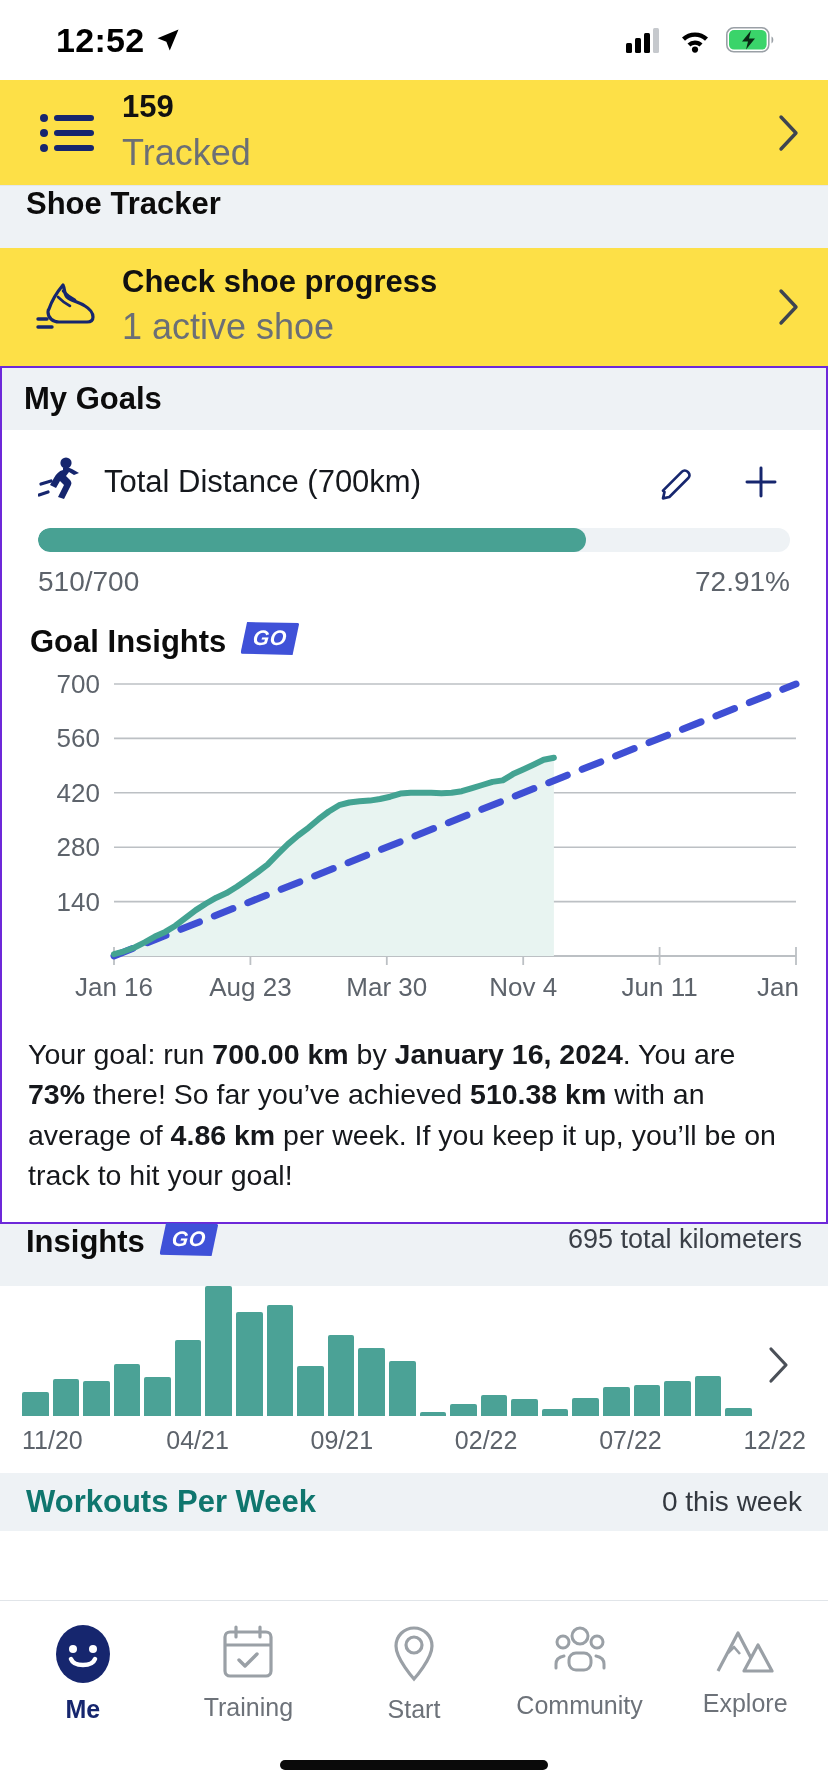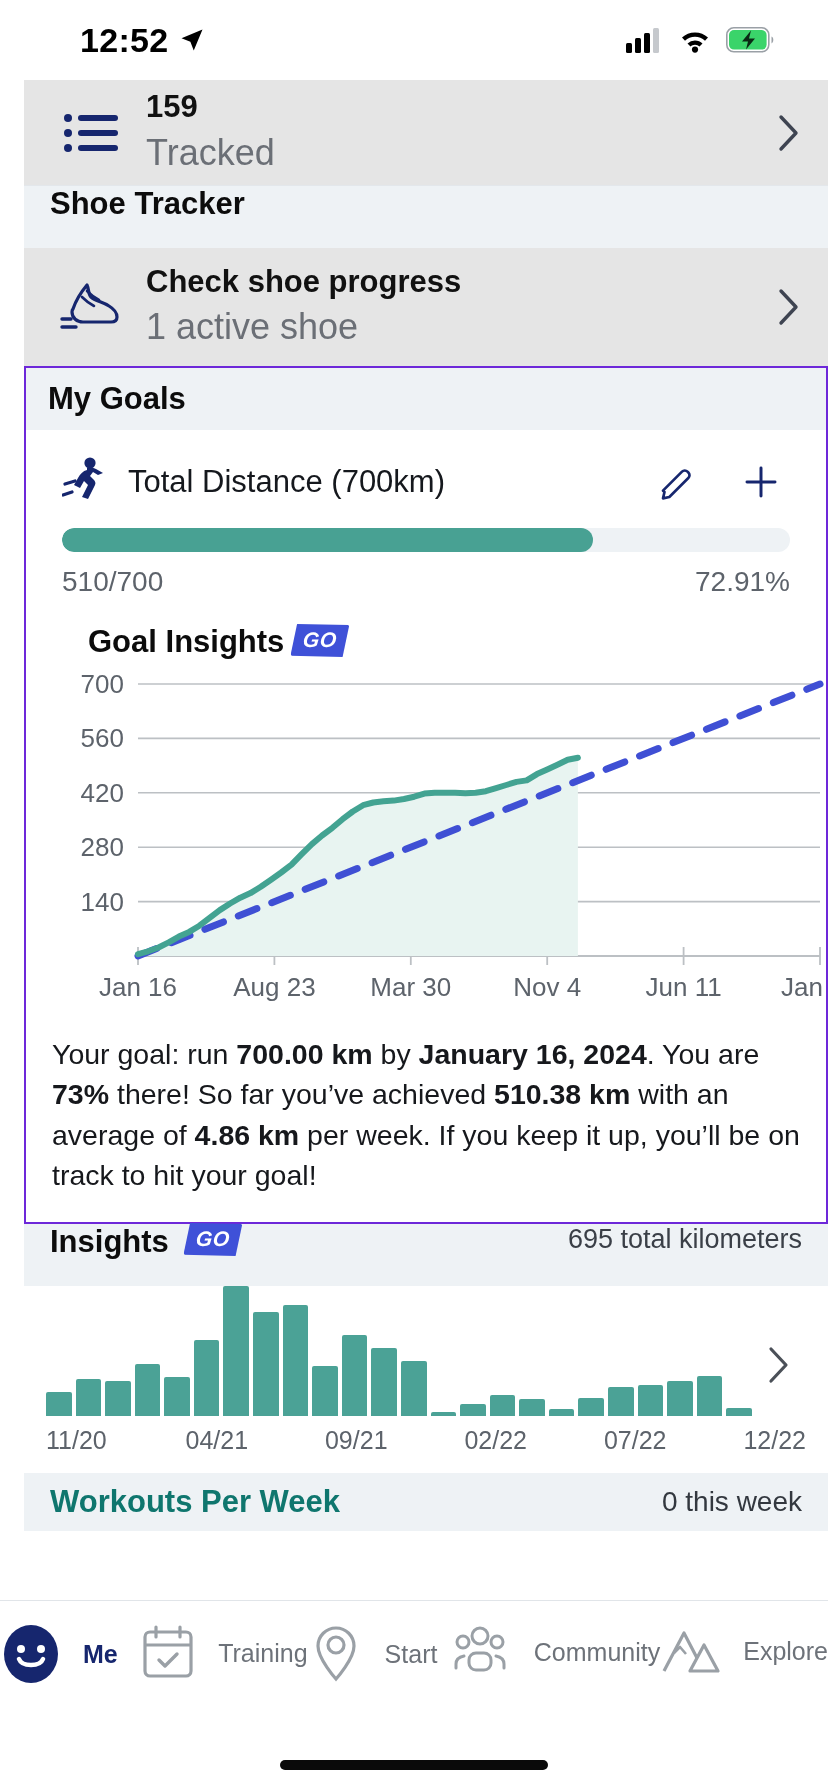--- a/index.html
+++ b/index.html
@@ -9,7 +9,7 @@
     font-family:"Liberation Sans", sans-serif;
     -webkit-font-smoothing:antialiased;
   }
-  .phone{ position:relative; width:828px; height:1792px; overflow:hidden; background:#fff;padding-left:24px; }
+  .phone{ position:relative; width:828px; height:1792px; overflow:hidden; background:#fff; }
 
   
   .statusbar{ height:80px; display:flex; align-items:center; justify-content:space-between;

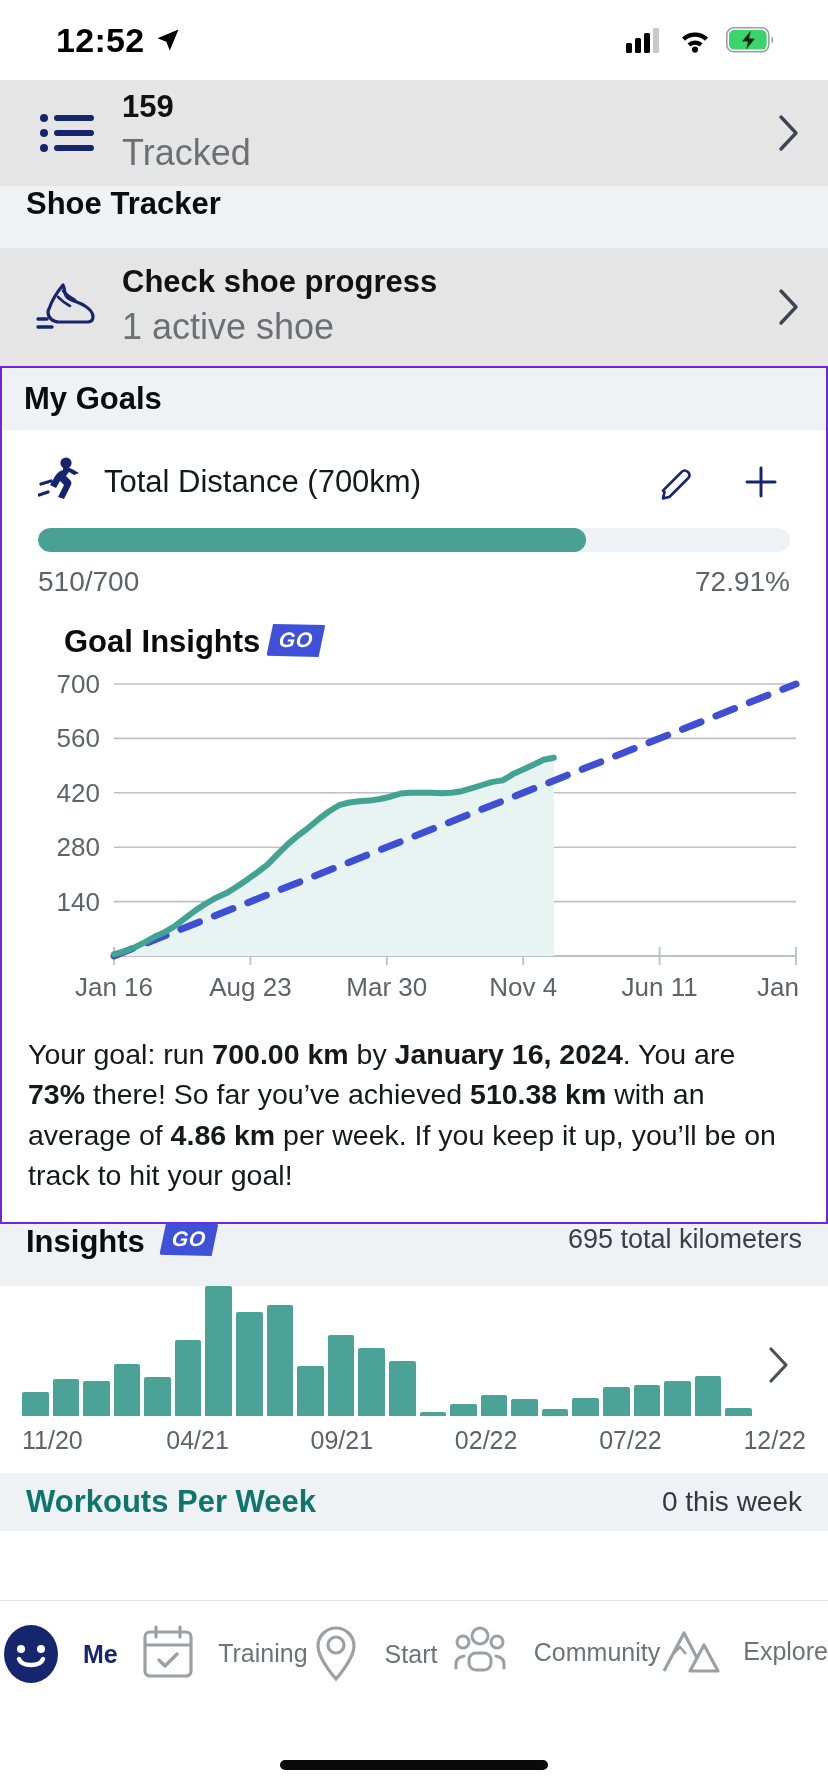--- a/index.html
+++ b/index.html
@@ -19,7 +19,7 @@
   .sb-right{ display:flex; align-items:center; gap:14px; }
 
   
-  .row{ display:flex; align-items:center; padding:0 28px; background:#e5e5e5; }
+  .row{ display:flex; align-items:center; padding:0 28px; background:#fde047; }
   .row-icon{ width:78px; display:flex; align-items:center; justify-content:center; flex:0 0 78px; }
   .row-text{ flex:1; padding-left:16px; }
   .row-title{ font-size:31px; font-weight:700; color:#111; line-height:1.25; }

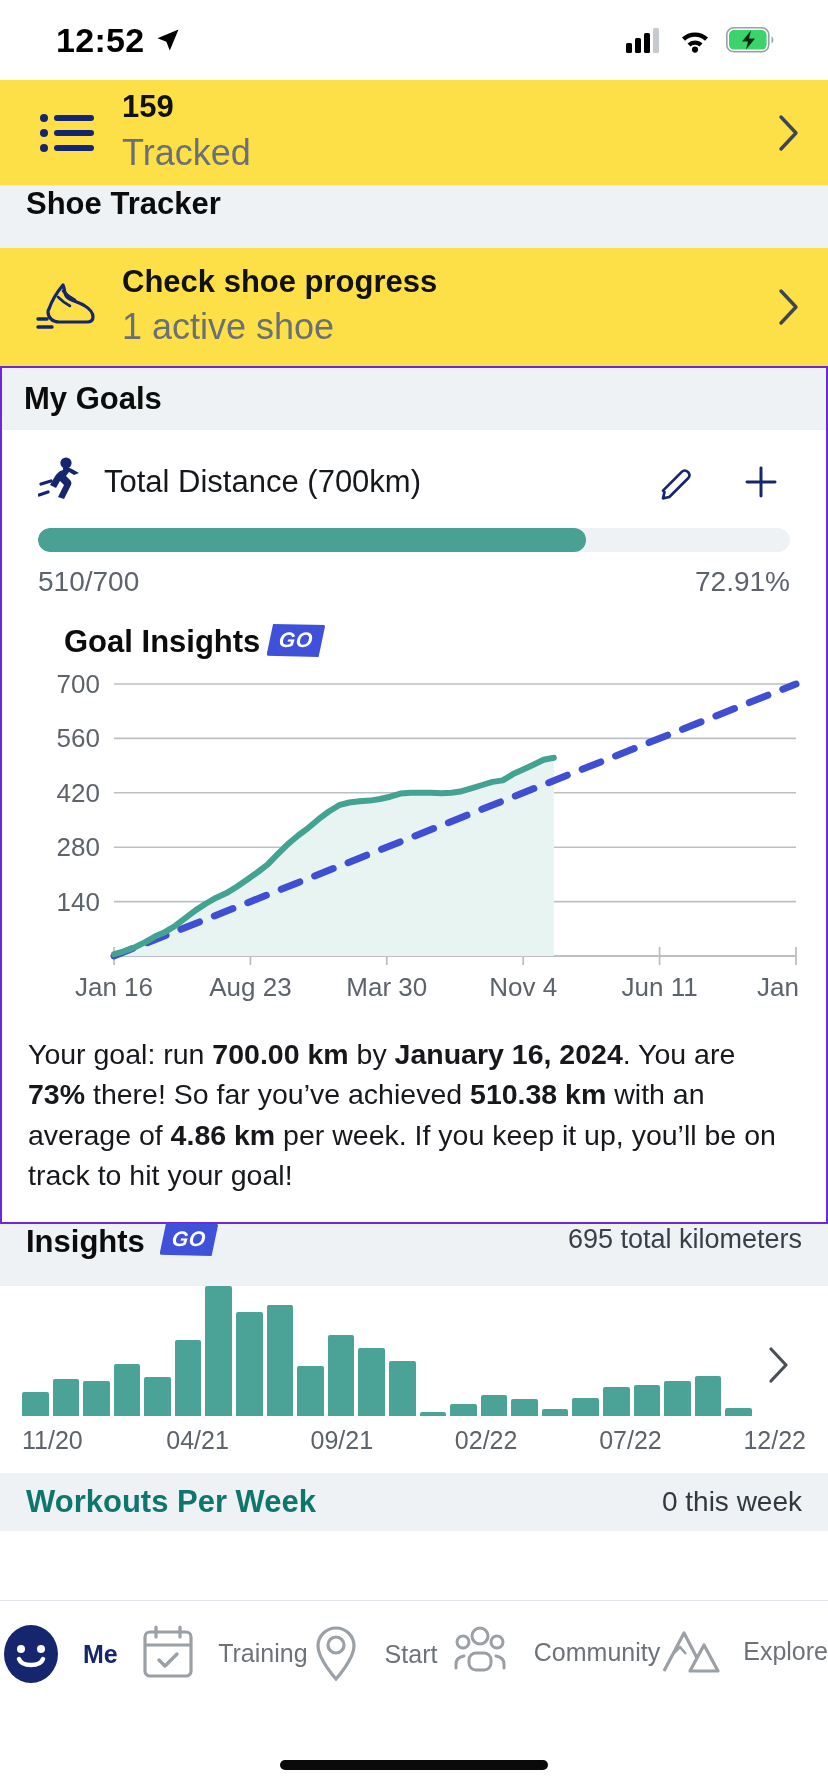--- a/index.html
+++ b/index.html
@@ -56,8 +56,8 @@
   .pbar-labels{ display:flex; justify-content:space-between; padding:14px 36px 0 36px;
                 font-size:28px; color:#5d636b; }
 
-  .goal-insights-head{ display:flex; align-items:center; gap:8px; padding:26px 28px 6px 28px;
-                       font-size:31px; font-weight:700; color:#0c0c0c;margin-left:34px; }
+  .goal-insights-head{ display:flex; align-items:flex-start; gap:16px; padding:26px 28px 6px 28px;
+                       font-size:31px; font-weight:700; color:#0c0c0c; }
 
   .chart-box{ padding:6px 26px 0 26px; }
   .goal-text{ padding:22px 26px 26px 26px; font-size:28.5px; line-height:1.42; color:#16181c; }

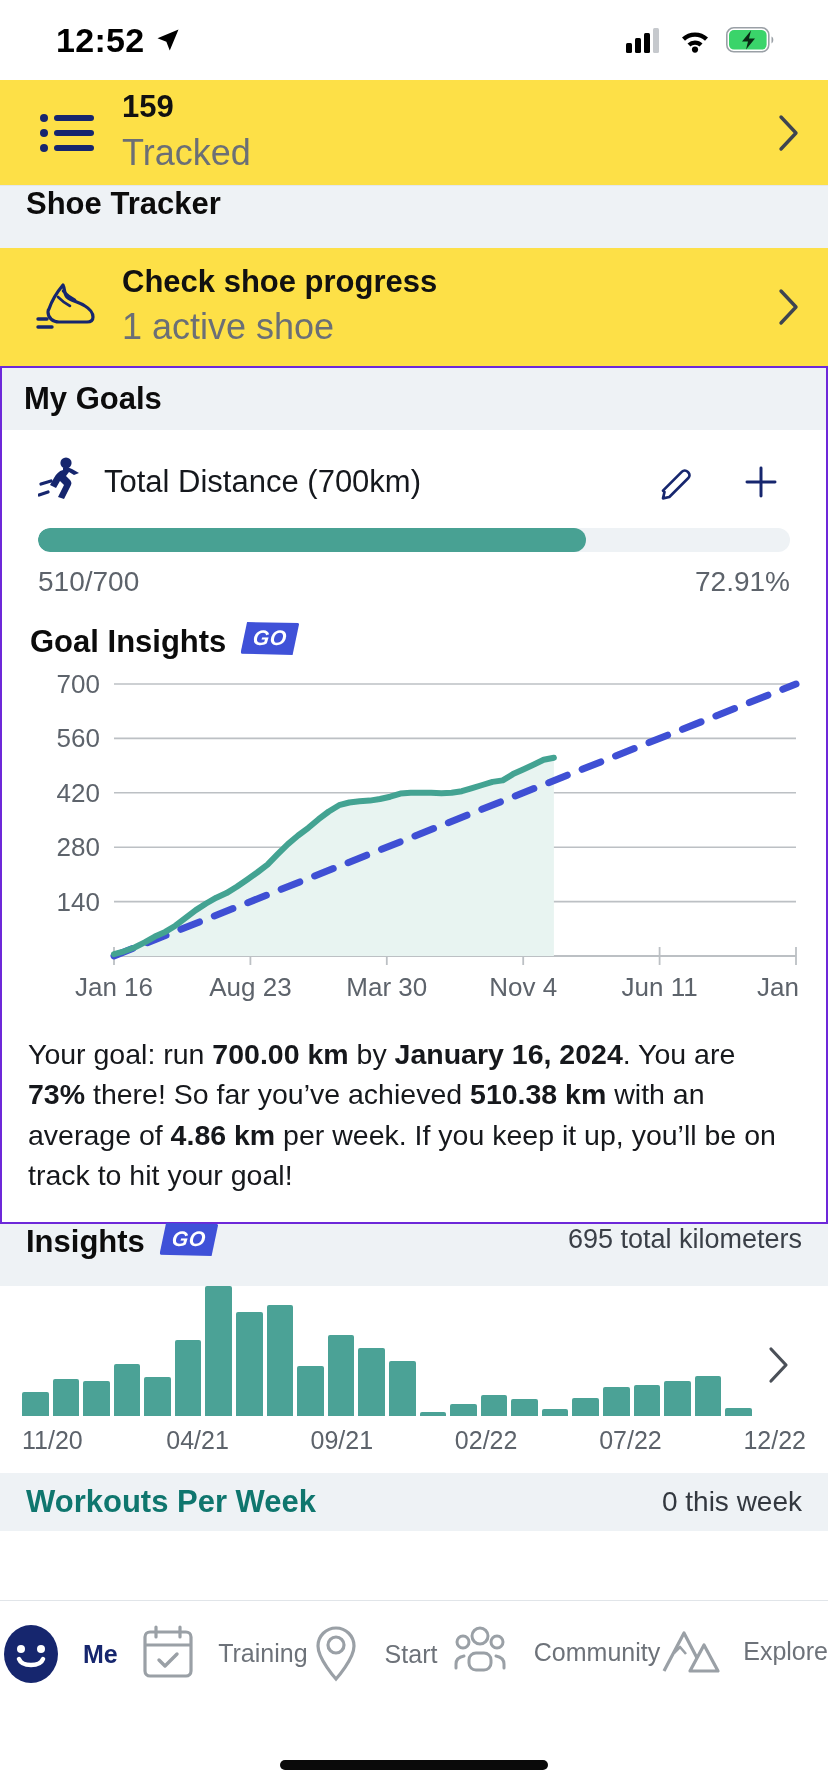--- a/index.html
+++ b/index.html
@@ -82,7 +82,7 @@
   
   .tabbar{ position:absolute; left:0; bottom:0; width:828px; height:192px; background:#fff;
            border-top:1px solid #e1e5e9; display:flex; align-items:flex-start; padding-top:22px;}
-  .tab{ flex:1; display:flex; flex-direction:row; align-items:center; gap:21px; }
+  .tab{ flex:1; display:flex; flex-direction:column; align-items:center; gap:10px; }
   .tab-label{ font-size:25px; color:#6d7279; }
   .tab.active .tab-label{ color:#16266e; font-weight:700; }
   .home-ind{ position:absolute; bottom:22px; left:50%; transform:translateX(-50%);

